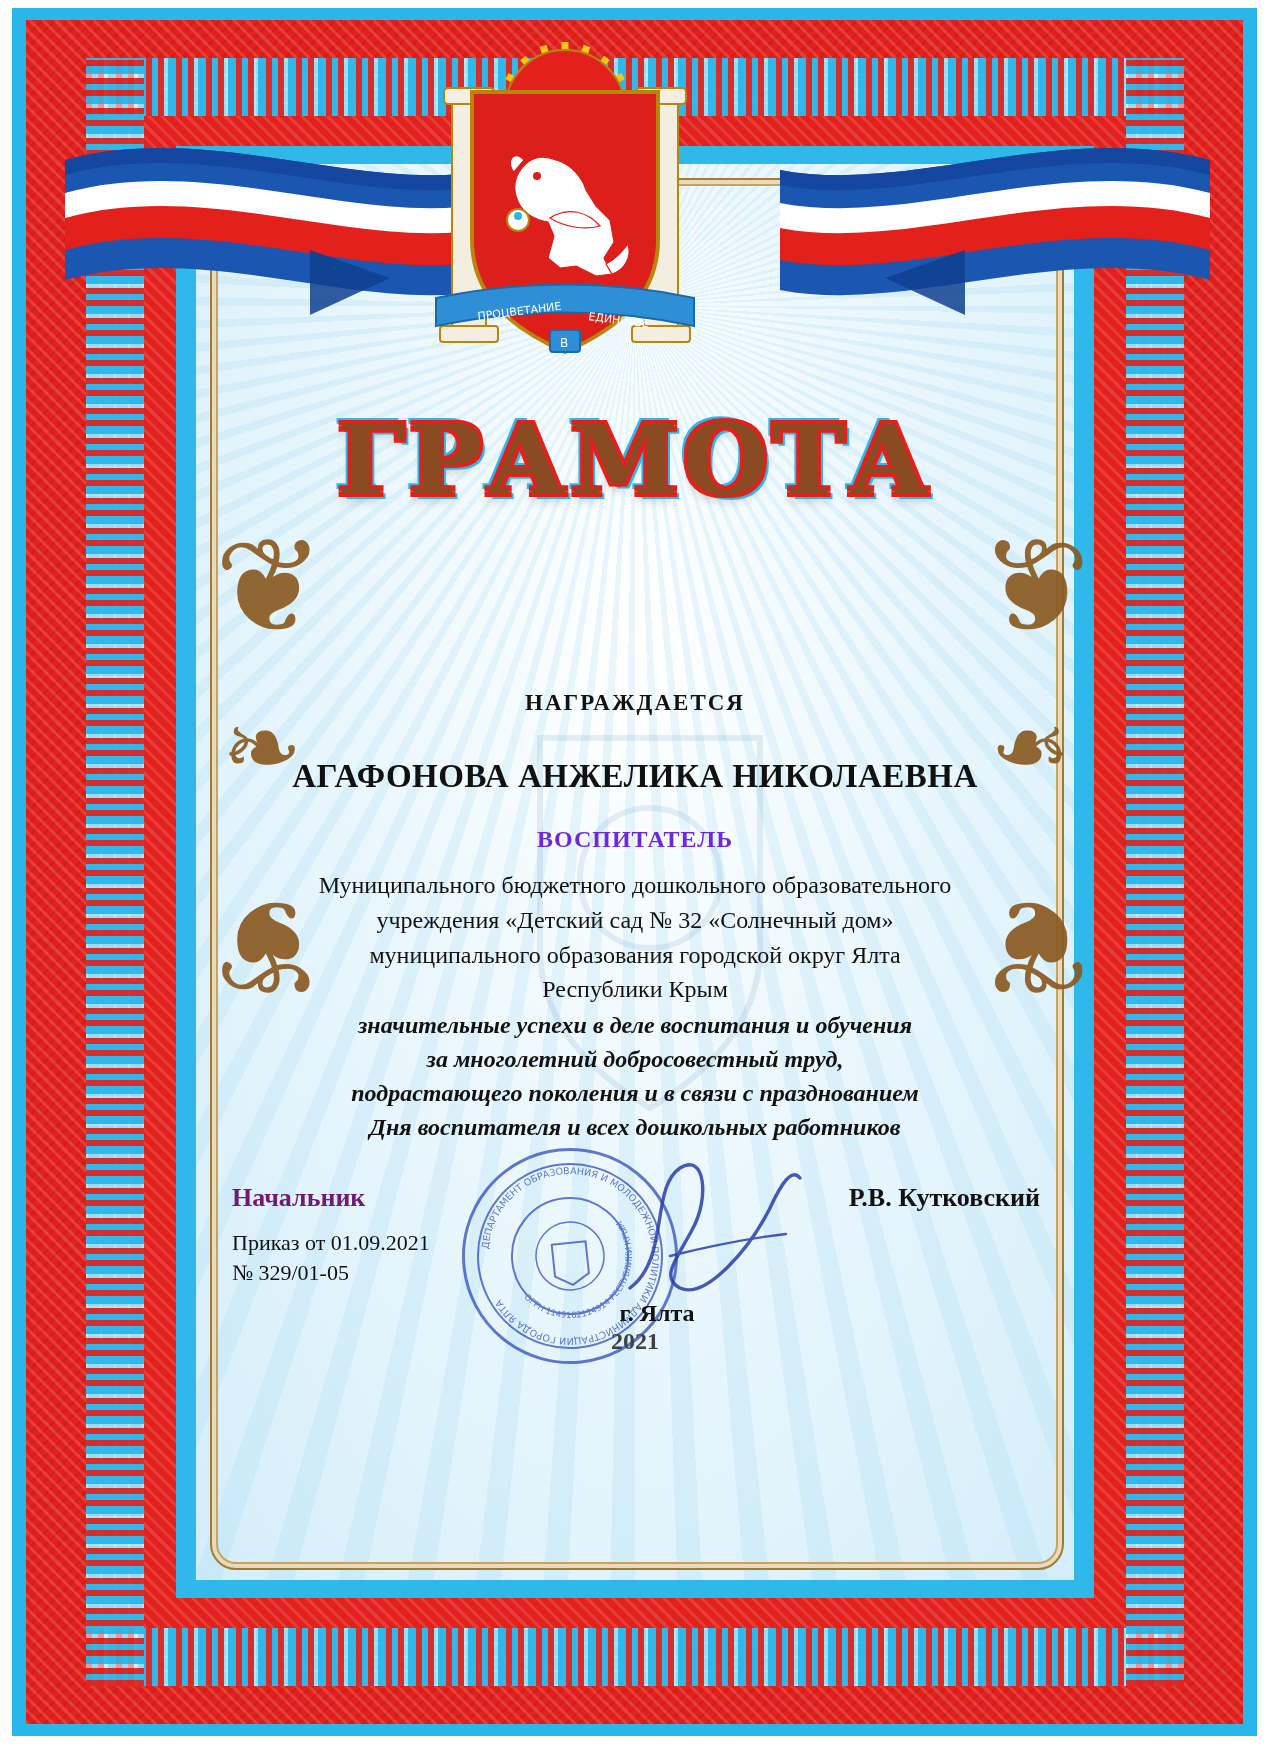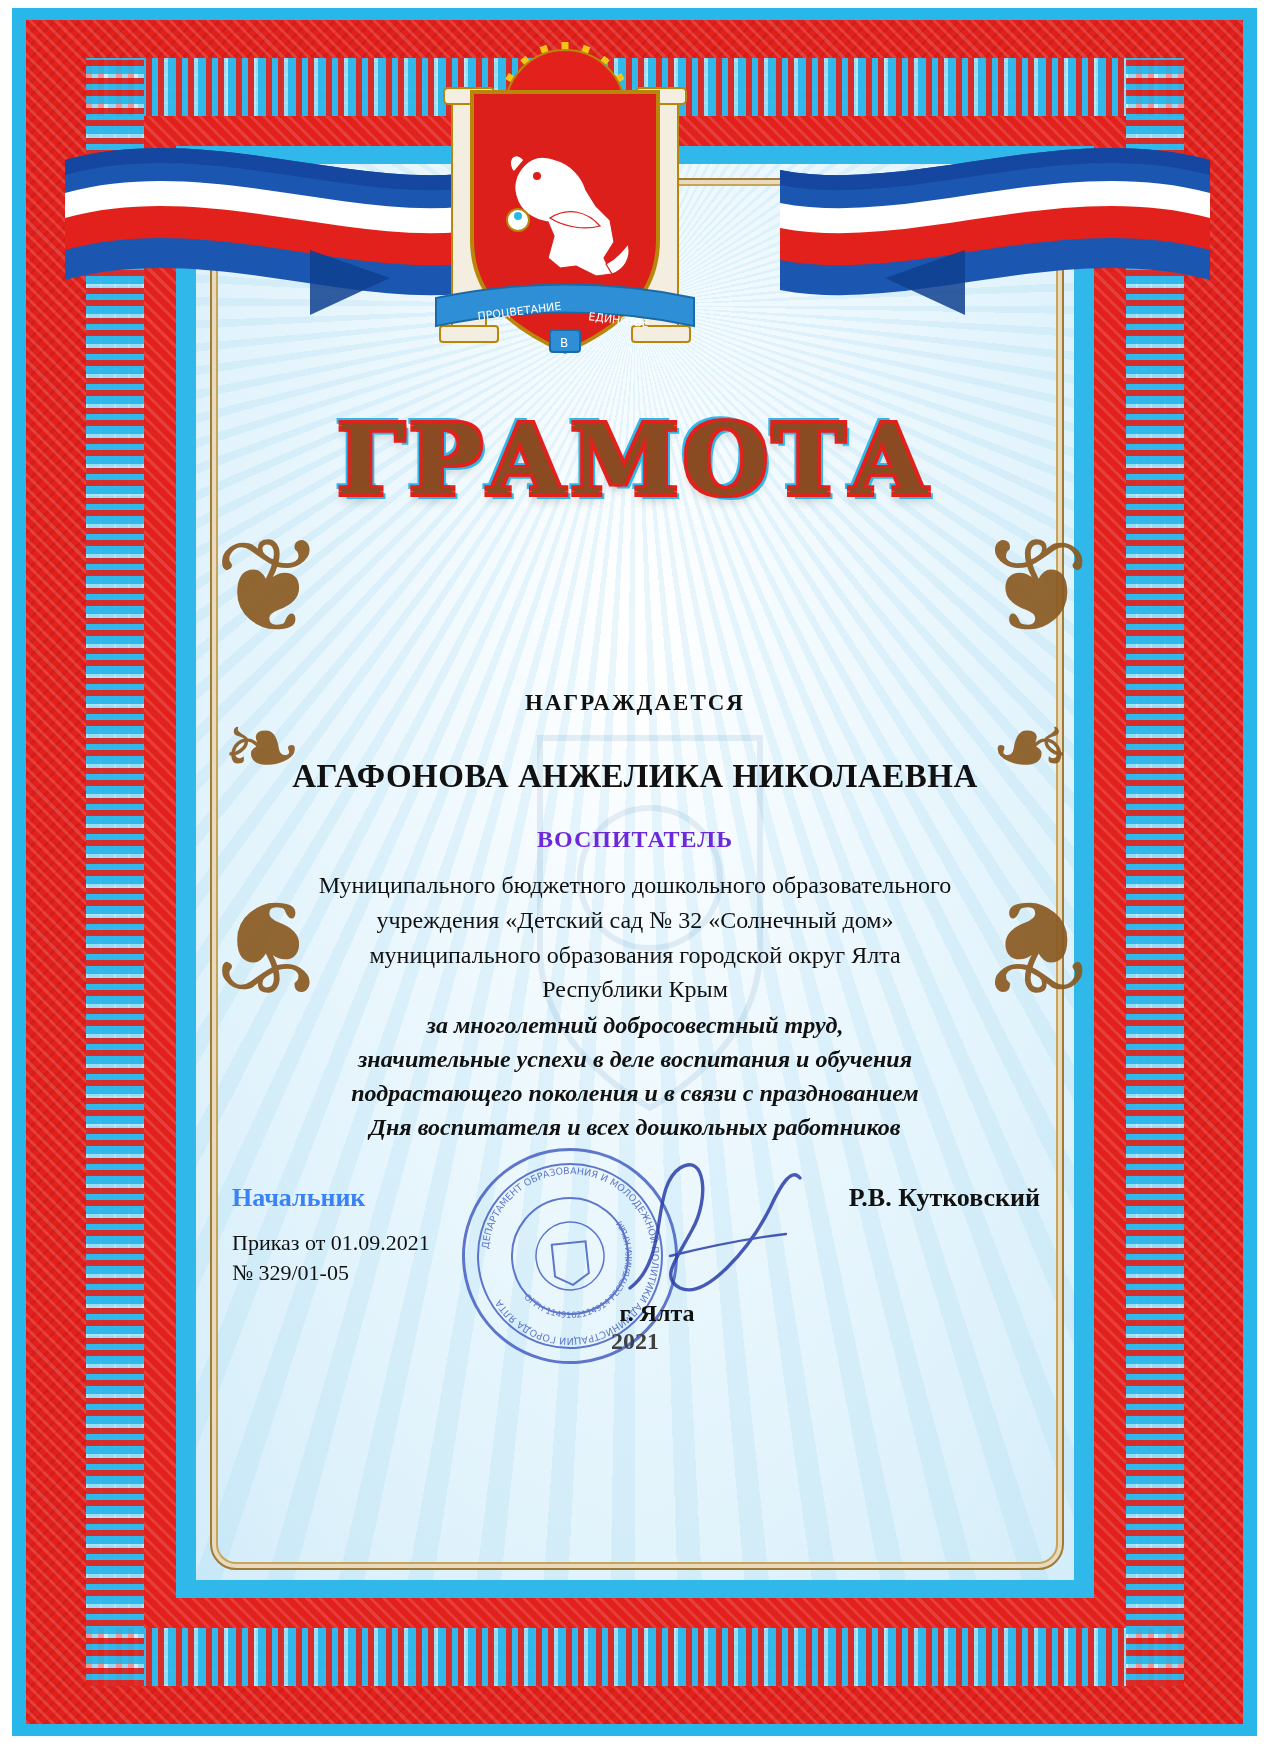--- a/index.html
+++ b/index.html
@@ -466,8 +466,8 @@
     </div>
 
     <div class="reason">
+      <div>значительные успехи в деле воспитания и обучения</div>
       <div>за многолетний добросовестный труд,</div>
-      <div>значительные успехи в деле воспитания и обучения</div>
       <div>подрастающего поколения и в связи с празднованием</div>
       <div>Дня воспитателя и всех дошкольных работников</div>
     </div>

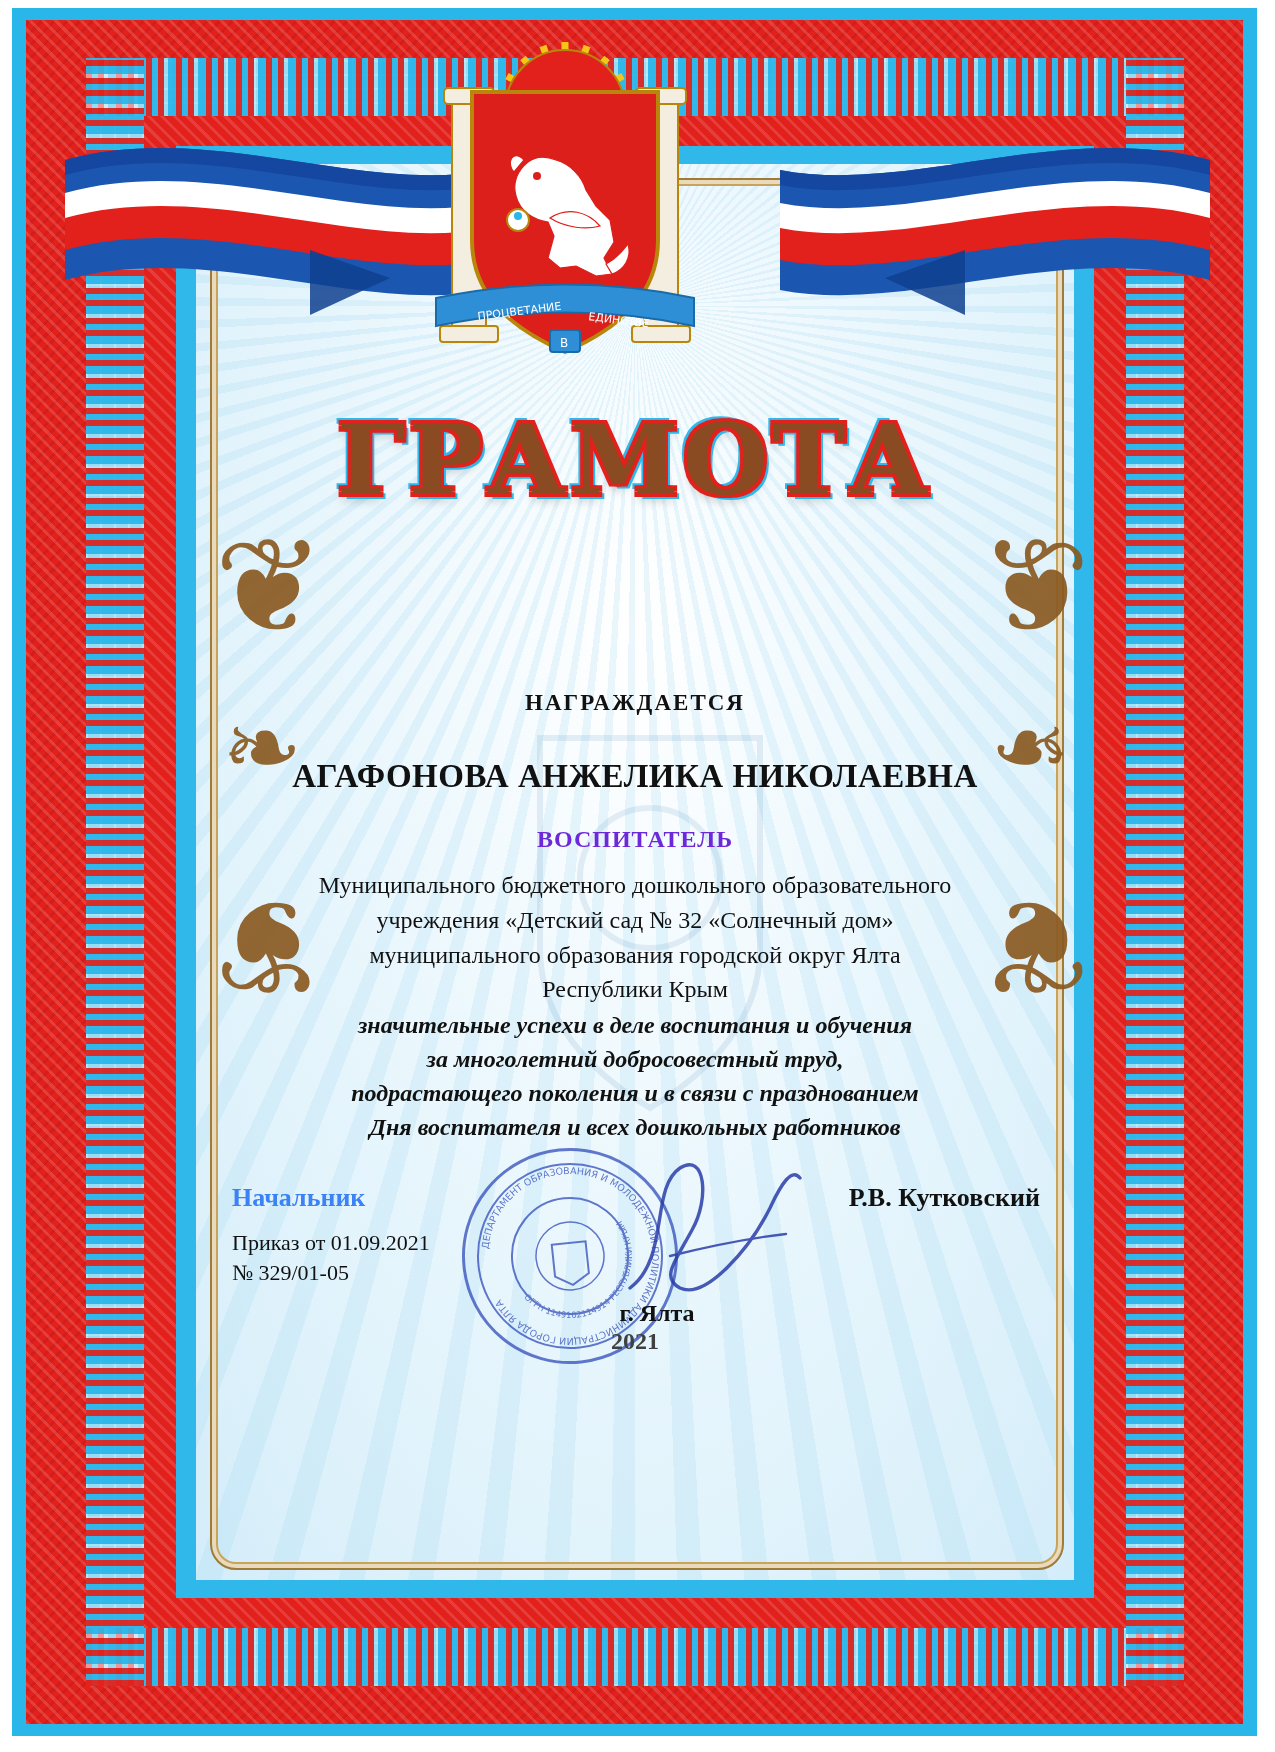--- a/index.html
+++ b/index.html
@@ -254,7 +254,7 @@
     font-family: "Liberation Serif", serif;
     font-weight: bold;
     font-size: 26px;
-    color: #3b82f6;
+    color: #701a75;
   }
 
   .sign-name {

